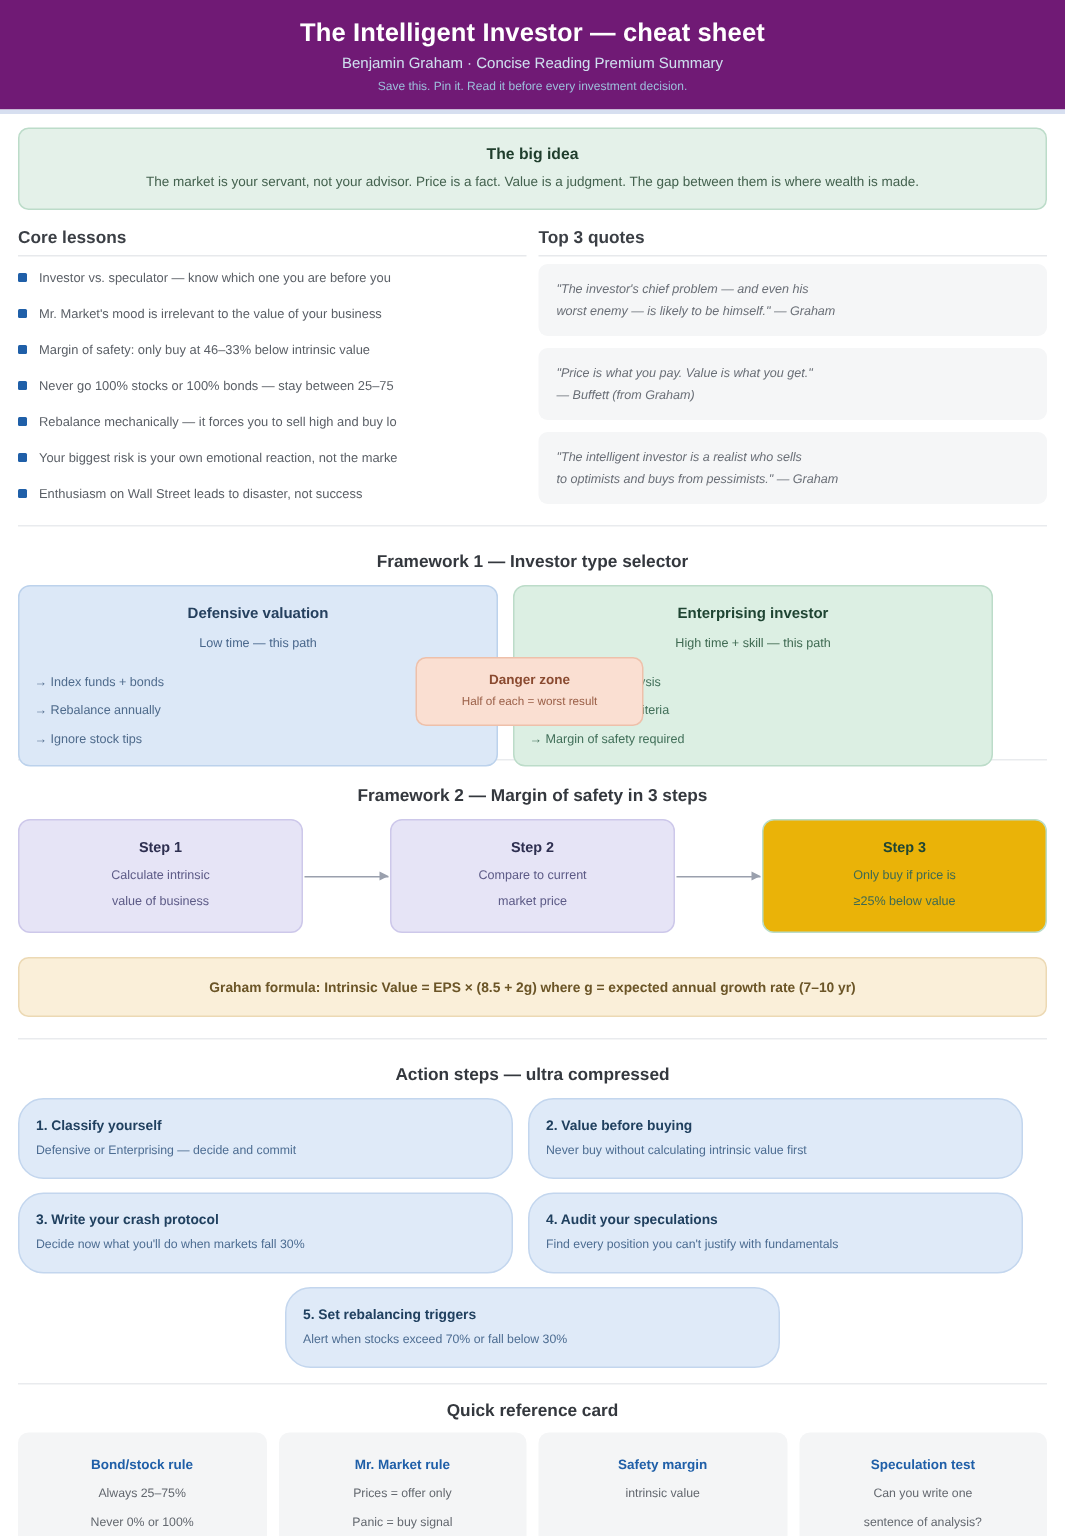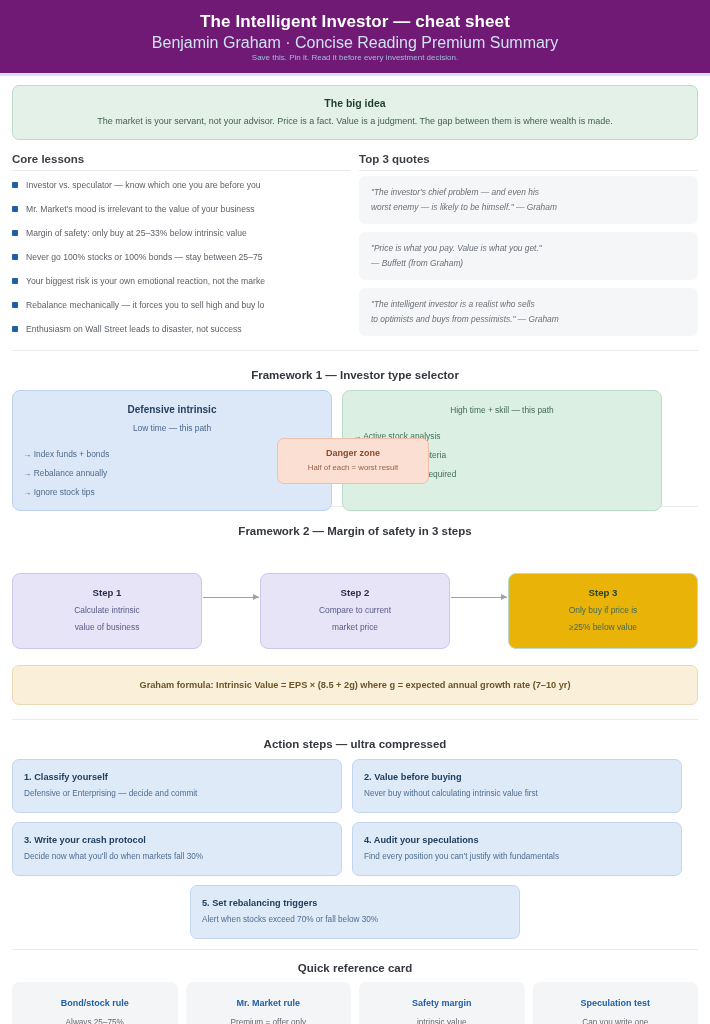--- a/index.html
+++ b/index.html
@@ -24,7 +24,7 @@
     line-height: 24px;
   }
   .header .sub {
-    font-size: 16px; font-weight: normal; color: #cfe0ef;
+    font-size: 10px; font-weight: normal; color: #cfe0ef;
     line-height: 17px;
   }
   .header .sub2 {

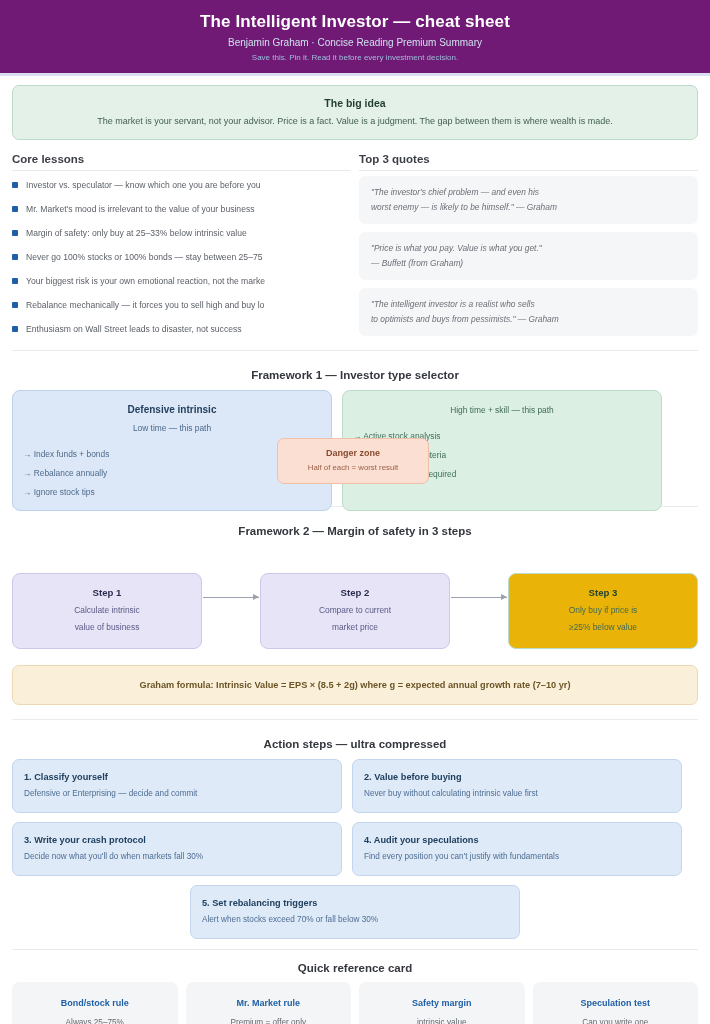--- a/index.html
+++ b/index.html
@@ -177,7 +177,7 @@
         </div>
         <div class="lesson">
           <span class="bullet"></span>
-          <span class="t">Margin of safety: only buy at 25–33% below intrinsic value</span>
+          <span class="t">Margin of safety: only buy at 46–33% below intrinsic value</span>
         </div>
         <div class="lesson">
           <span class="bullet"></span>

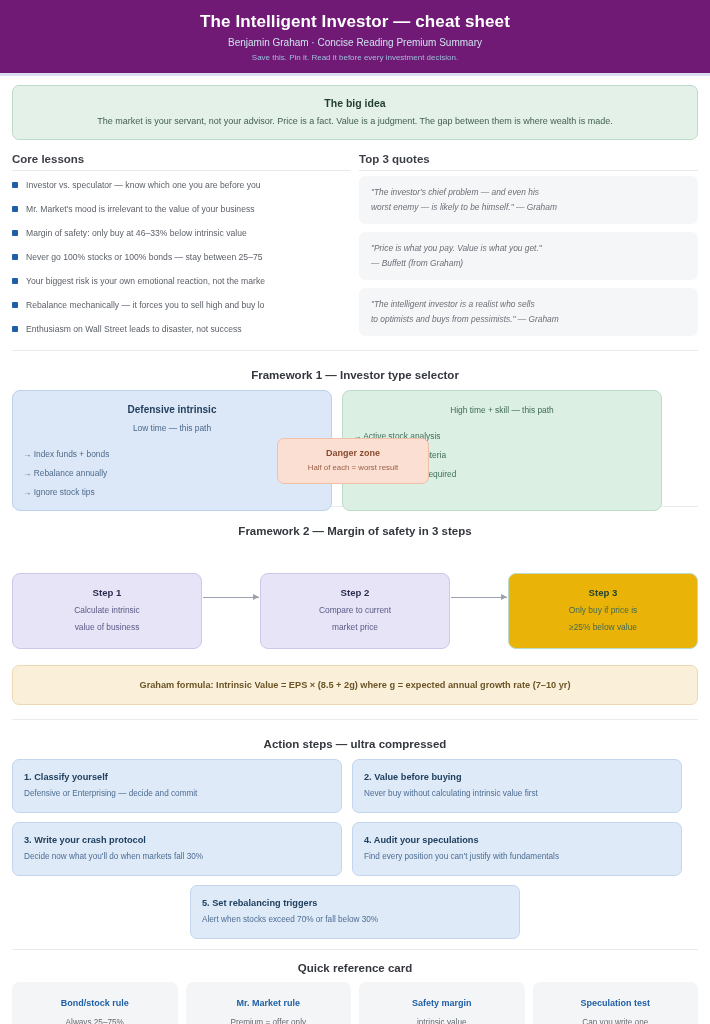--- a/index.html
+++ b/index.html
@@ -185,11 +185,11 @@
         </div>
         <div class="lesson">
           <span class="bullet"></span>
+          <span class="t">Rebalance mechanically — it forces you to sell high and buy lo</span>
+        </div>
+        <div class="lesson">
+          <span class="bullet"></span>
           <span class="t">Your biggest risk is your own emotional reaction, not the marke</span>
-        </div>
-        <div class="lesson">
-          <span class="bullet"></span>
-          <span class="t">Rebalance mechanically — it forces you to sell high and buy lo</span>
         </div>
         <div class="lesson">
           <span class="bullet"></span>

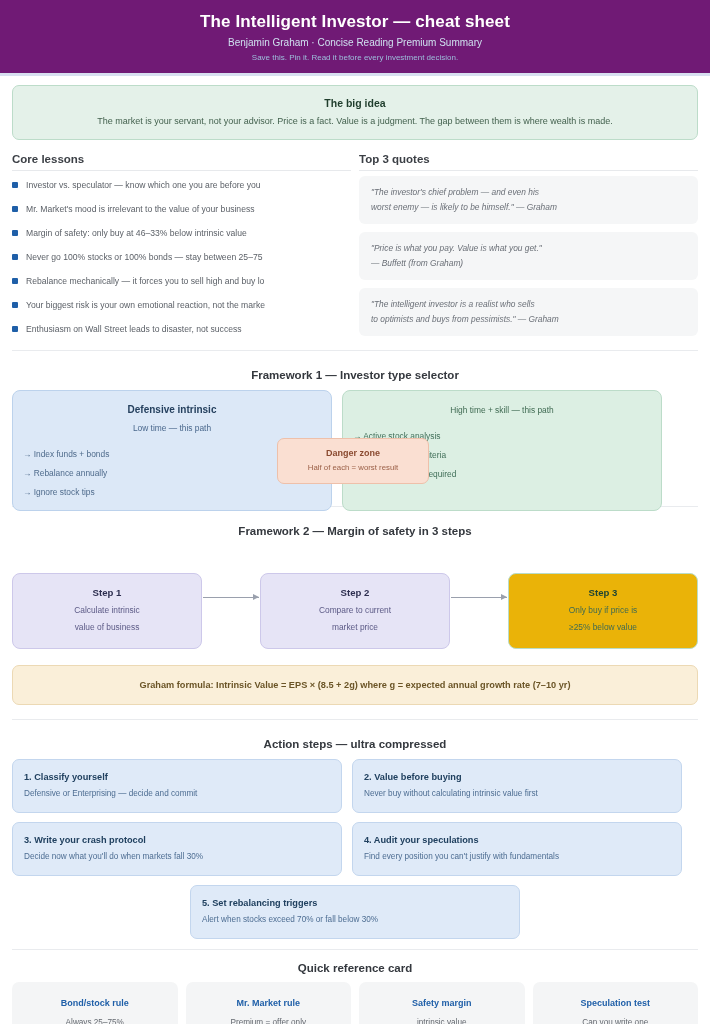--- a/index.html
+++ b/index.html
@@ -221,7 +221,7 @@
   <div class="fw1">
     <div class="fw1row">
       <div class="fwbox blue">
-        <div class="h">Defensive intrinsic</div>
+        <div class="h">Defensive valuation</div>
         <div class="s">Low time — this path</div>
         <ul>
           <li>→ Index funds + bonds</li>

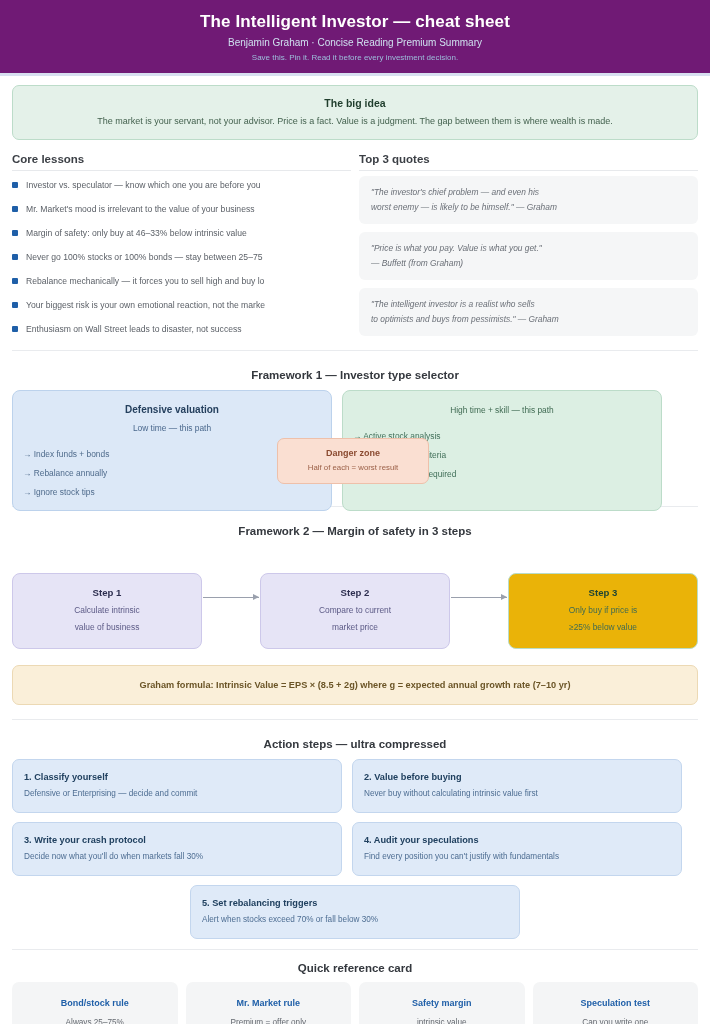--- a/index.html
+++ b/index.html
@@ -230,6 +230,7 @@
         </ul>
       </div>
       <div class="fwbox green">
+        <div class="h">Enterprising investor</div>
         <div class="s">High time + skill — this path</div>
         <ul>
           <li>→ Active stock analysis</li>

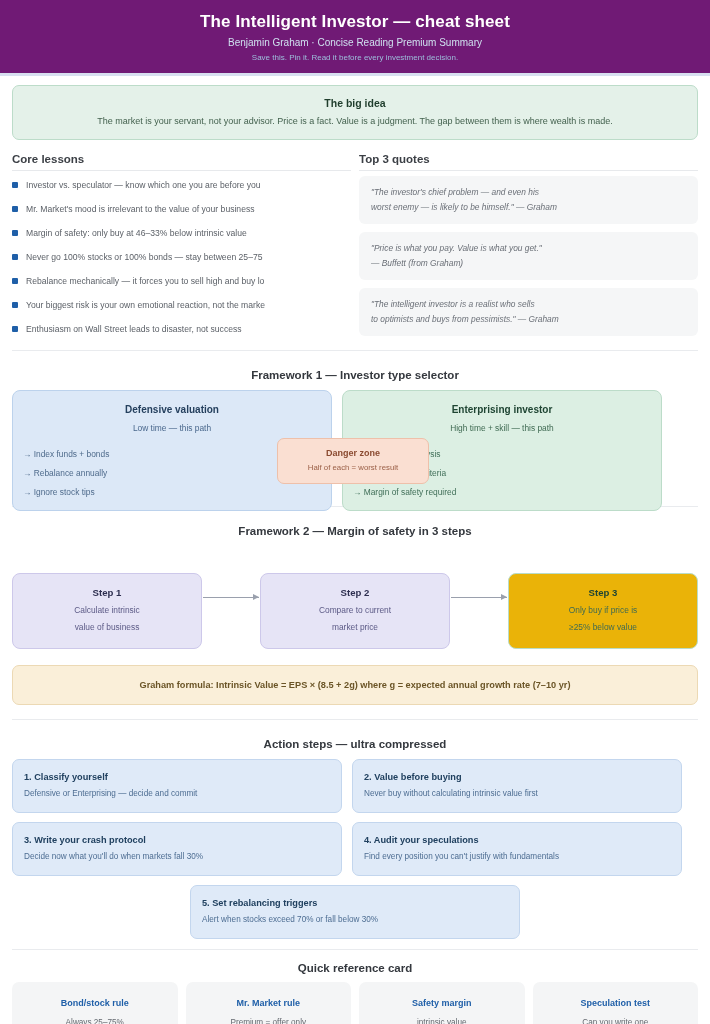--- a/index.html
+++ b/index.html
@@ -106,7 +106,7 @@
   .steps { display:flex; align-items:center; }
   .step {
     flex: 0 0 190px; border-radius:8px; padding:10px 8px 12px;
-    text-align:center; min-height:60px;margin-top:27px;
+    text-align:center; min-height:60px;
   }
   .step.pur { background:#e6e4f6; border:1px solid #cdc8ea; }
   .step.grn { background:#eab308; border:1px solid #b9dcc8; }

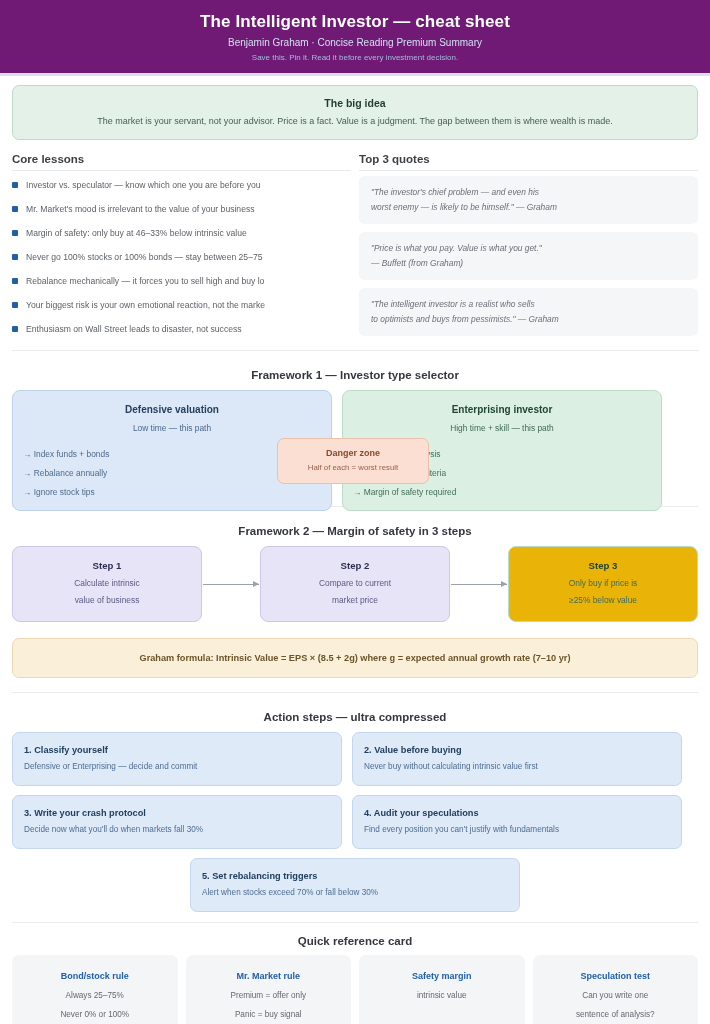--- a/index.html
+++ b/index.html
@@ -131,7 +131,7 @@
   .arow { display:flex; gap:10px; margin-bottom:9px; }
   .acard {
     flex: 0 0 330px; background:#dfeaf8; border:1px solid #c3d6ee;
-    border-radius:7px; padding:9px 11px 10px;
+    border-radius:17px; padding:9px 11px 10px;
   }
   .acard.center { margin: 0 auto; }
   .acard .h { font-size:9.2px; font-weight:bold; color:#20405f; line-height:17px; }

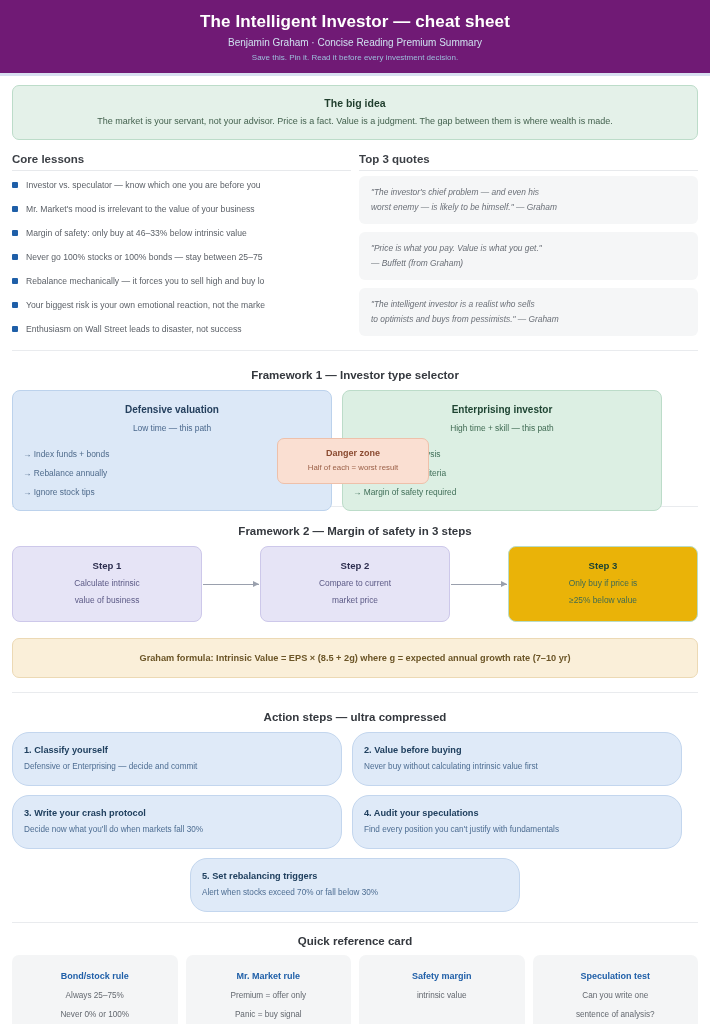--- a/index.html
+++ b/index.html
@@ -315,7 +315,7 @@
     </div>
     <div class="qcard">
       <div class="h">Mr. Market rule</div>
-      <div class="l">Premium = offer only</div>
+      <div class="l">Prices = offer only</div>
       <div class="l">Panic = buy signal</div>
 
     </div>

